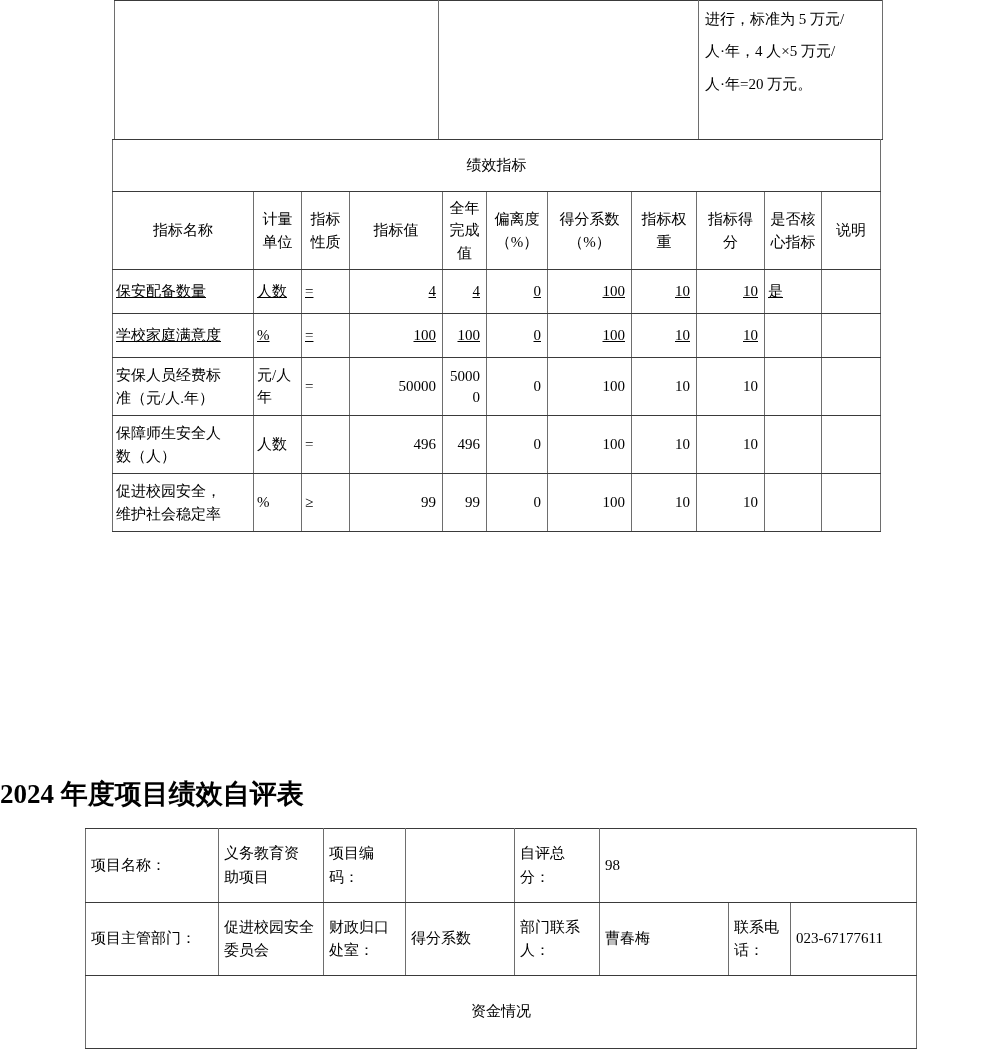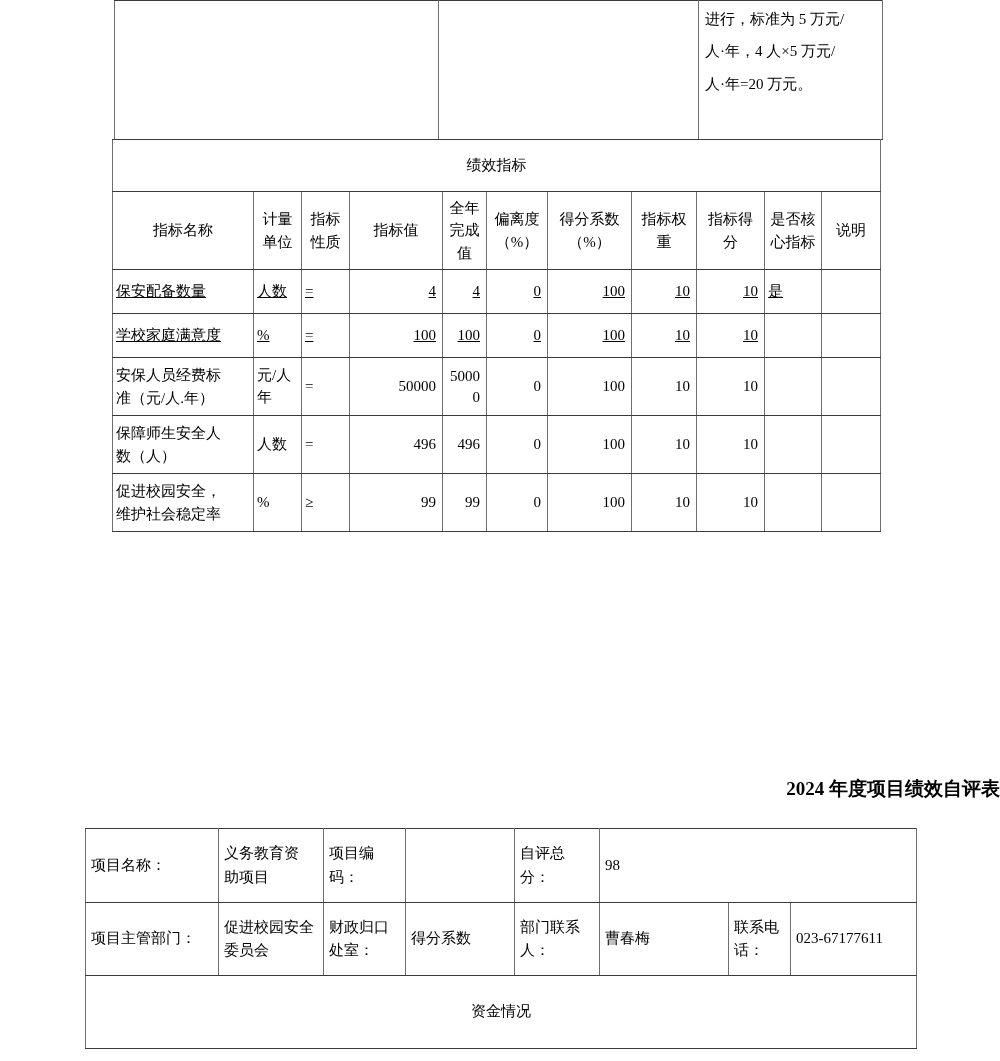--- a/index.html
+++ b/index.html
@@ -37,7 +37,7 @@
   
   #title {
     position:absolute; left:0; top:776px; width:100%;
-    text-align:right; font-size:19px; font-weight:bold;
+    text-align:left; font-size:27px; font-weight:bold;
   }
   
   #proj { position:absolute; left:85px; top:828px; width:831px; }

